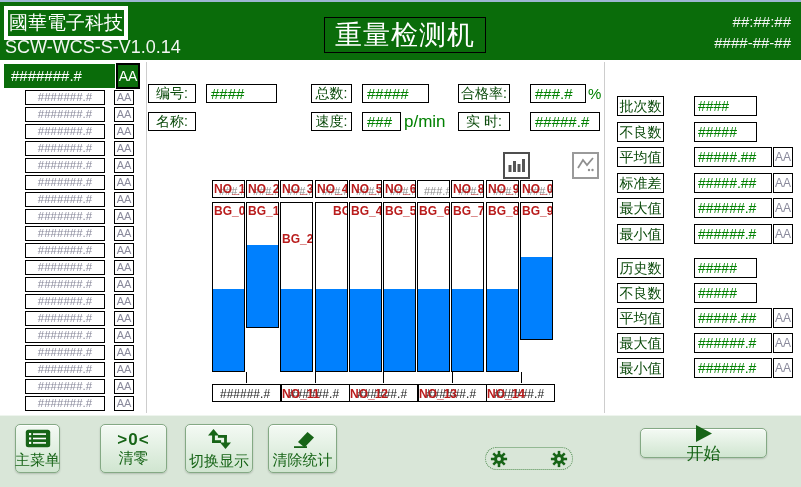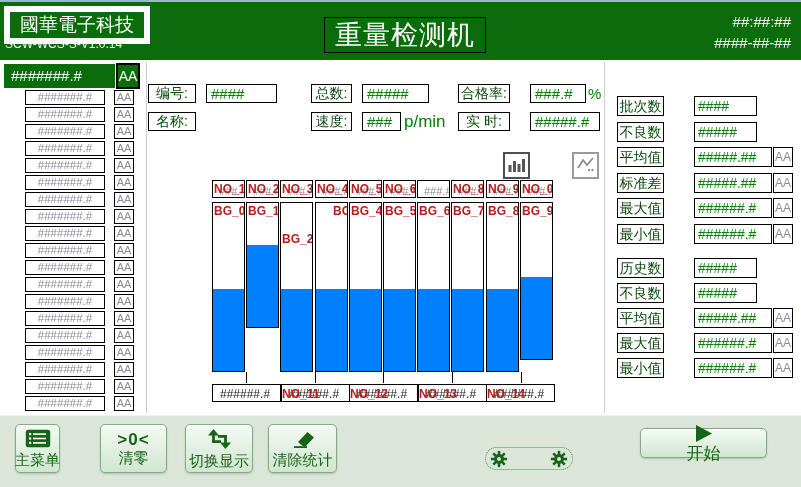--- a/index.html
+++ b/index.html
@@ -8,8 +8,8 @@
   
   .hdr{position:absolute;left:0;top:0;width:801px;height:60px;background:#0a6c0a;
        border-top:2px solid #9db6d2;box-sizing:border-box;}
-  .logo-box{position:absolute;left:4px;top:4px;border:6px solid #ffffff;color:#fff;
-            font-size:19px;line-height:26px;padding:0 10px;white-space:nowrap;}
+  .logo-box{position:absolute;left:4px;top:4px;border:4px solid #ffffff;color:#fff;
+            font-size:19px;line-height:26px;padding:0 1px;white-space:nowrap;}
   .version{position:absolute;left:5px;top:35px;color:#f2f6f2;font-size:12px;}
   .title-box{position:absolute;left:324px;top:15px;border:1px solid #000;color:#fff;
              font-size:27px;line-height:34px;padding:0 10px;white-space:nowrap;letter-spacing:1px;}

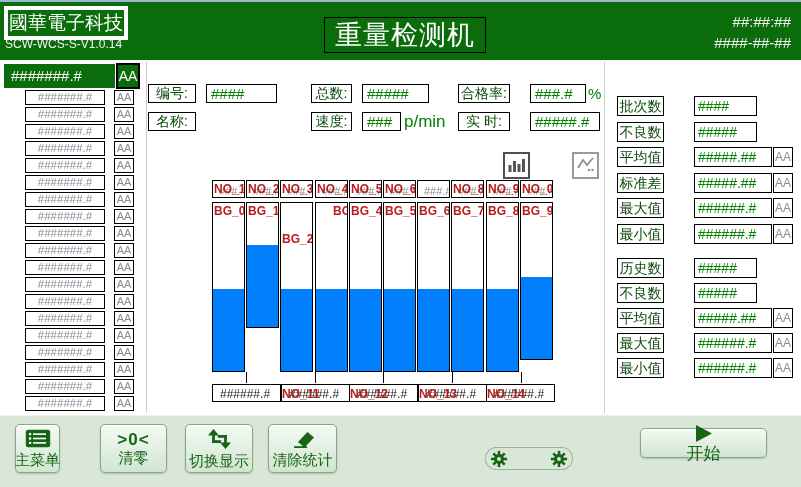--- a/index.html
+++ b/index.html
@@ -10,7 +10,7 @@
        border-top:2px solid #9db6d2;box-sizing:border-box;}
   .logo-box{position:absolute;left:4px;top:4px;border:4px solid #ffffff;color:#fff;
             font-size:19px;line-height:26px;padding:0 1px;white-space:nowrap;}
-  .version{position:absolute;left:5px;top:35px;color:#f2f6f2;font-size:12px;}
+  .version{position:absolute;left:5px;top:35px;color:#f2f6f2;font-size:18px;}
   .title-box{position:absolute;left:324px;top:15px;border:1px solid #000;color:#fff;
              font-size:27px;line-height:34px;padding:0 10px;white-space:nowrap;letter-spacing:1px;}
   .clock{position:absolute;right:10px;top:9px;color:#f5f5f5;font-size:15px;text-align:right;line-height:21px;}

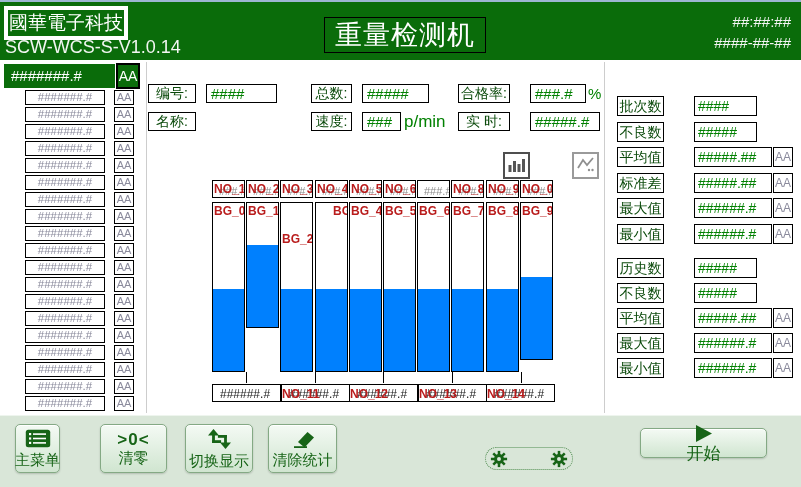--- a/index.html
+++ b/index.html
@@ -221,7 +221,7 @@
         <div class="gray-tag" style="left: 6px; top: 4px; font-size: 11px;">###.#</div>
         <div class="red-tag" style="left: 1px; top: 1px; font-size: 12px;">NO_0</div>
       </div>
-      <div class="cell" style="left: 520px; top: 142px; width: 33px; height: 158px;">
+      <div class="cell" style="left: 520px; top: 142px; width: 33px; height: 138px;">
         <div style="position: absolute; left: 0px; right: 0px; bottom: 0px; height: 82px; background: rgb(0, 128, 254);"></div>
         <div class="red-tag" style="left: 1px; top: 1px; font-size: 12px;">BG_9</div>
       </div>

